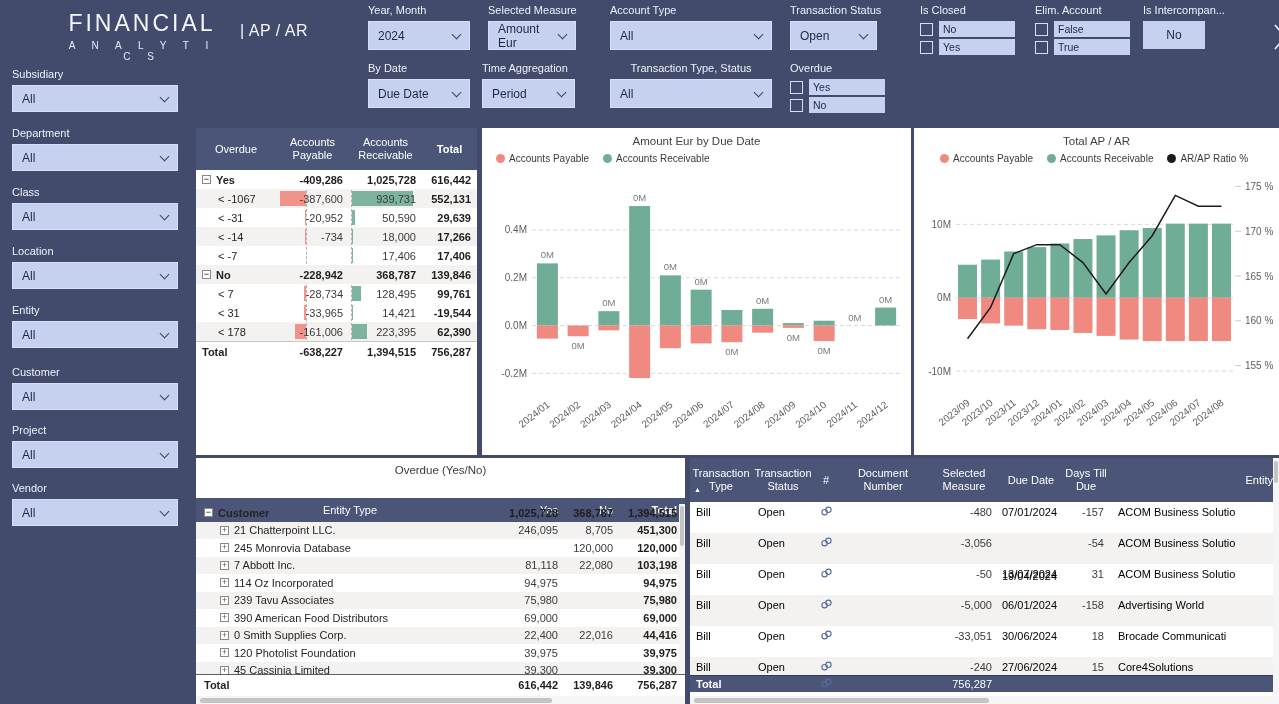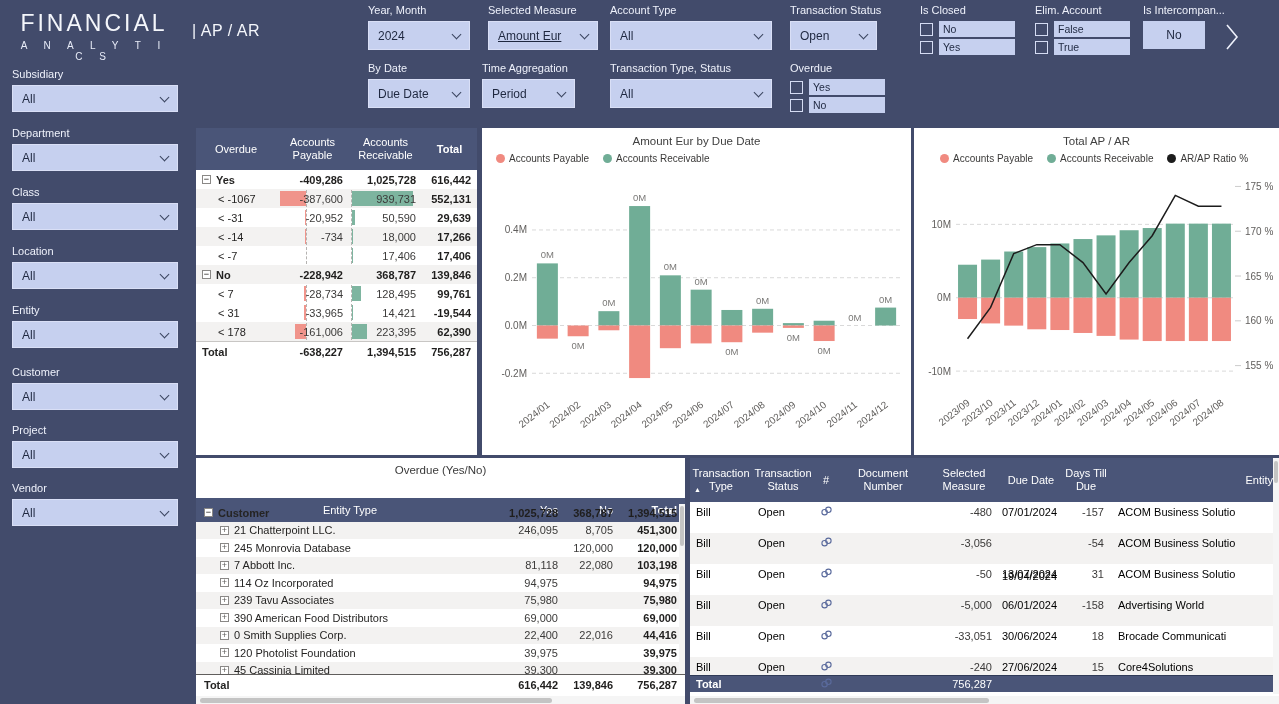--- a/index.html
+++ b/index.html
@@ -9,7 +9,7 @@
     background:#424b6b; font-family:"Liberation Sans",sans-serif;
     -webkit-font-smoothing:antialiased;
   }
-  .abs { position:absolute; }
+  .abs { position:absolute;margin-left:48px; }
 
   
   .brand { left:14px; top:10px; width:160px; text-align:center; color:#f4f6fb; }

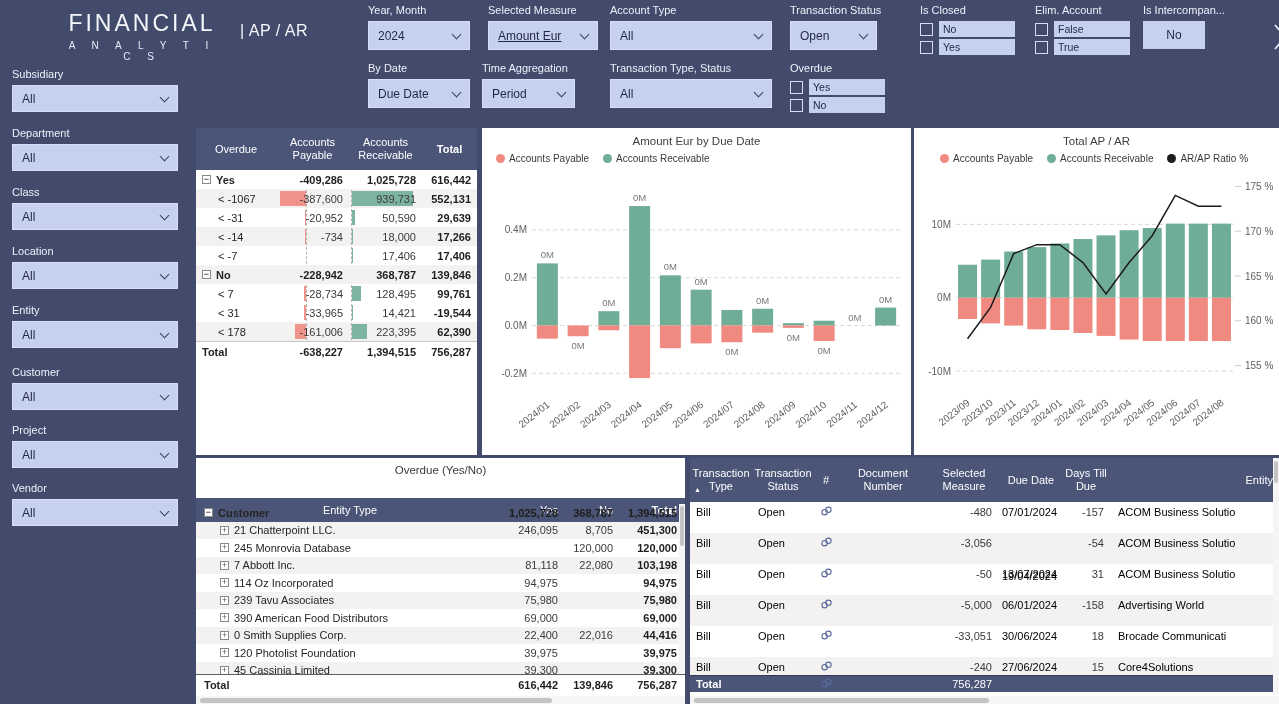--- a/index.html
+++ b/index.html
@@ -119,7 +119,7 @@
     </div>
     <div class="filter" style="left: 488px; top: 4px;">
       <div class="flabel">Selected Measure</div>
-      <div class="dd" style="width: 110px; text-decoration: underline;">
+      <div class="dd" style="width: 88px;">
         <span>Amount Eur</span>
         <span class="chev"></span>
       </div>

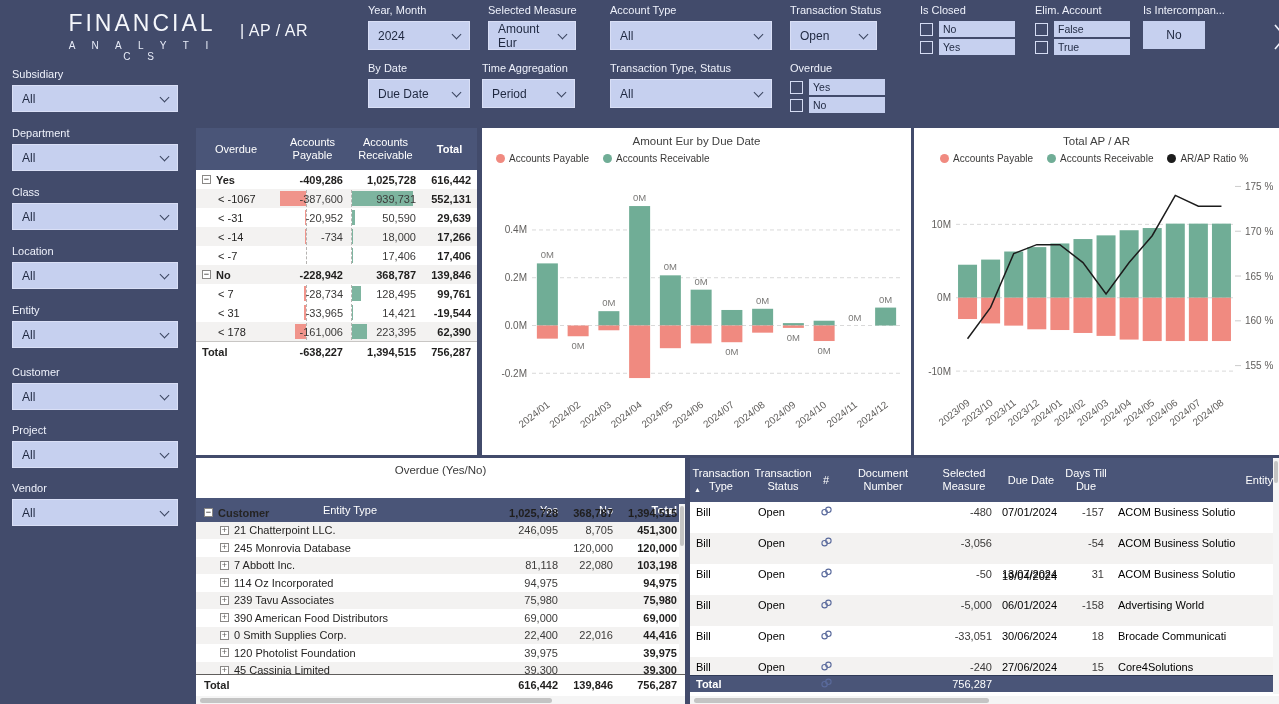--- a/index.html
+++ b/index.html
@@ -180,7 +180,7 @@
         <span class="chev"></span>
       </div>
     </div>
-    <div class="filter" style="left: 610px; top: 62px;">
+    <div class="filter" style="left: 610px; top: 62px; text-align: center;">
       <div class="flabel">Transaction Type, Status</div>
       <div class="dd" style="width: 162px;">
         <span>All</span>

